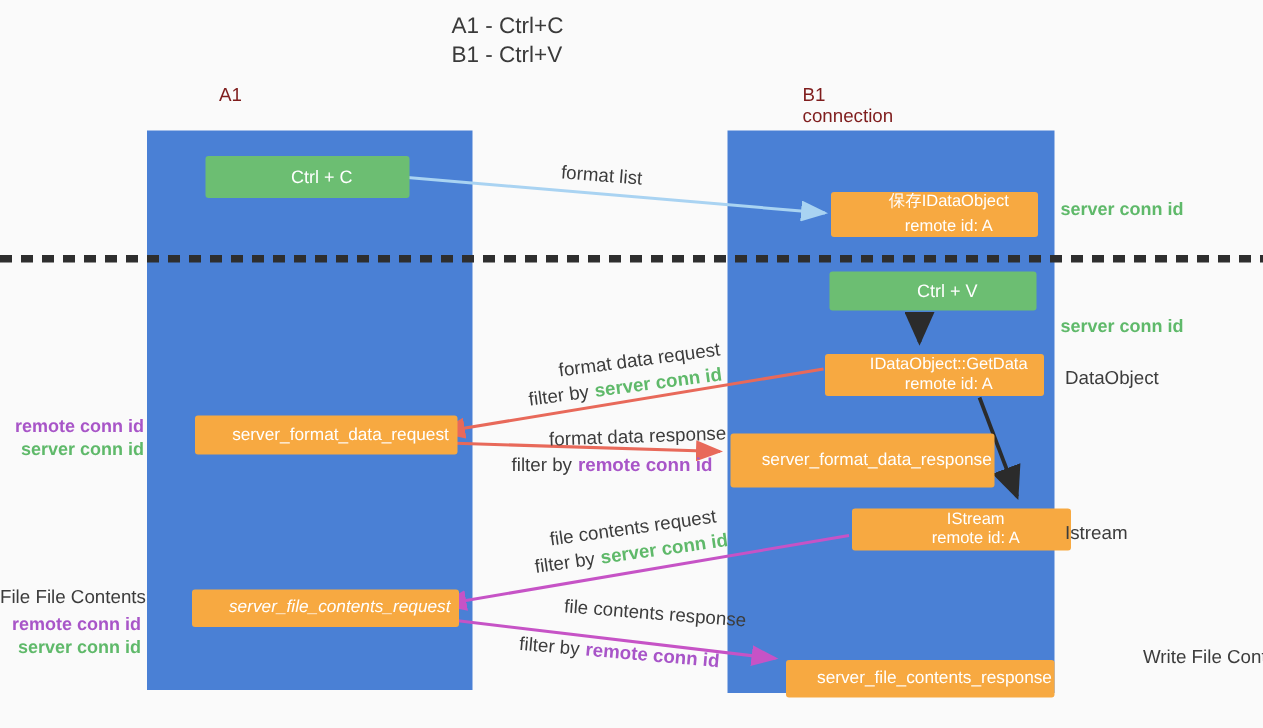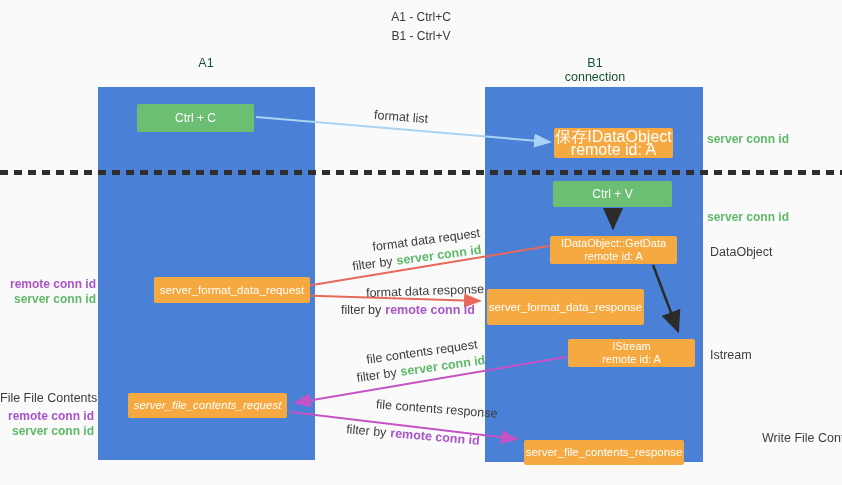--- a/index.html
+++ b/index.html
@@ -18,8 +18,8 @@
   .col-b{left:485px;top:87px;width:218px;height:375px;}
 
   
-  .title{position:absolute;left:301px;top:8px;width:240px;text-align:center;
-         font-size:12px;line-height:19px;color:#3a3a3a;z-index:3;}
+  .title{position:absolute;left:301px;top:8px;width:240px;
+         font-size:15px;line-height:19px;color:#3a3a3a;z-index:3;}
   .col-header{position:absolute;width:120px;text-align:center;font-size:12.5px;
               line-height:14px;color:#14532d;z-index:3;}
   .col-header-a{left:146px;top:56px;}

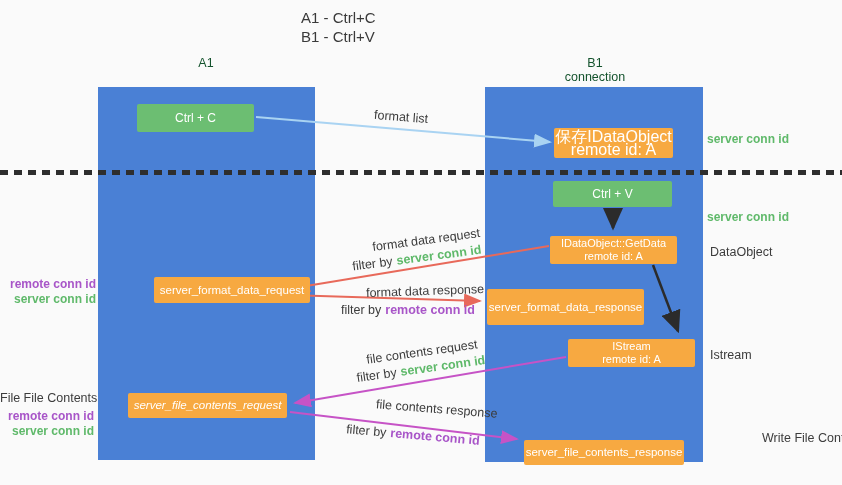--- a/index.html
+++ b/index.html
@@ -20,8 +20,8 @@
   
   .title{position:absolute;left:301px;top:8px;width:240px;
          font-size:15px;line-height:19px;color:#3a3a3a;z-index:3;}
-  .col-header{position:absolute;width:120px;text-align:center;font-size:12.5px;
-              line-height:14px;color:#14532d;z-index:3;}
+  .col-header{position:absolute;width:120px;font-size:12.5px;
+              line-height:14px;color:#7f1d1d;z-index:3;}
   .col-header-a{left:146px;top:56px;}
   .col-header-b{left:535px;top:56px;}
 

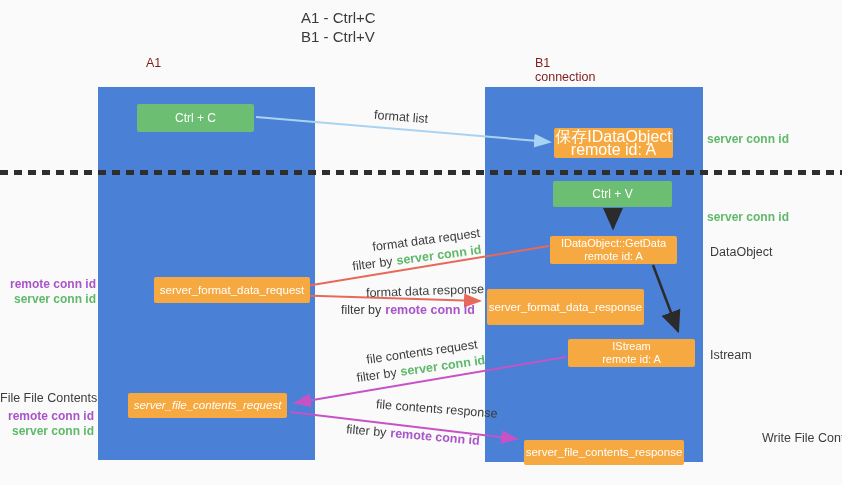--- a/index.html
+++ b/index.html
@@ -35,7 +35,7 @@
   
   .box{position:absolute;z-index:3;display:flex;flex-direction:column;
        align-items:center;justify-content:center;color:#ffffff;
-       font-size:11.5px;line-height:13px;border-radius:2px;text-align:center;}
+       font-size:11.5px;line-height:13px;border-radius:2px;text-align:center;padding-left:19px;}
   .green{background:#6cbe72;}
   .orange{background:#f7a941;}
   .b-ctrl-c{left:137px;top:104px;width:117px;height:28px;font-size:12px;}

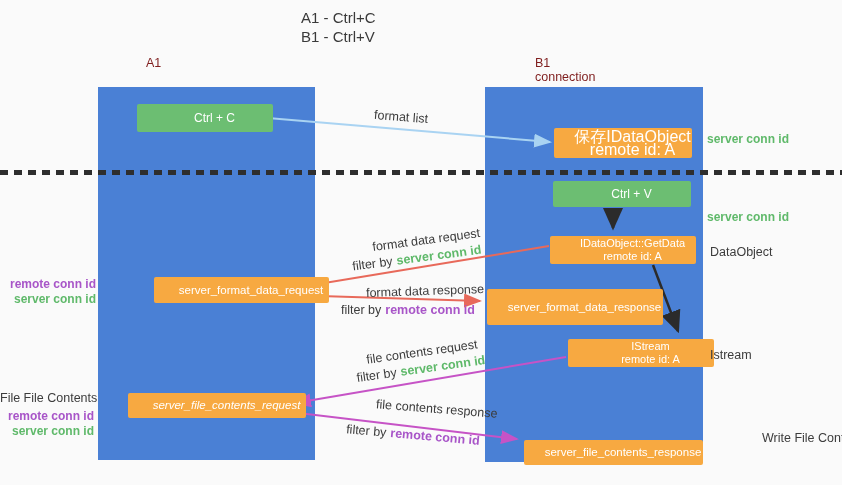--- a/index.html
+++ b/index.html
@@ -39,7 +39,7 @@
   .green{background:#6cbe72;}
   .orange{background:#f7a941;}
   .b-ctrl-c{left:137px;top:104px;width:117px;height:28px;font-size:12px;}
-  .b-save{left:554px;top:128px;width:119px;height:30px;font-size:16px;}
+  .b-save{left:554px;top:128px;width:119px;height:30px;font-size:11px;justify-content:space-between;}
   .b-ctrl-v{left:553px;top:181px;width:119px;height:26px;font-size:12px;}
   .b-getdata{left:550px;top:236px;width:127px;height:28px;font-size:11px;}
   .b-fmt-req{left:130px;top:277px;width:156px;height:26px;margin-left:24px;}

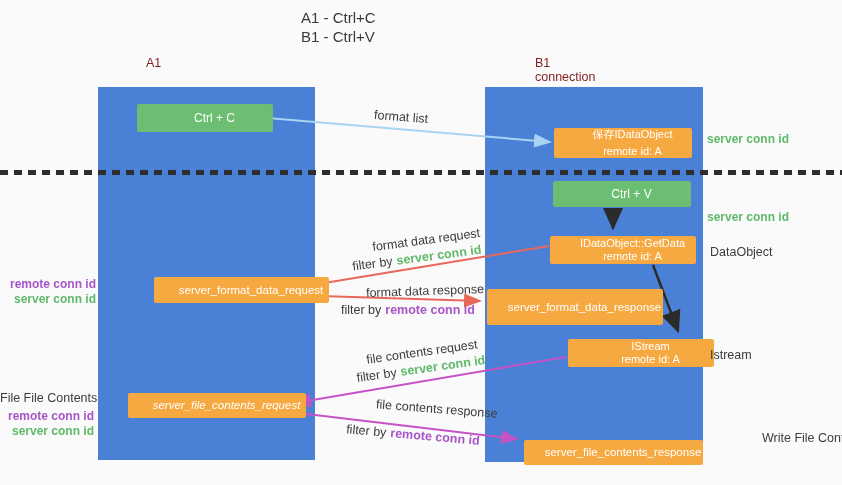--- a/index.html
+++ b/index.html
@@ -42,7 +42,7 @@
   .b-save{left:554px;top:128px;width:119px;height:30px;font-size:11px;justify-content:space-between;}
   .b-ctrl-v{left:553px;top:181px;width:119px;height:26px;font-size:12px;}
   .b-getdata{left:550px;top:236px;width:127px;height:28px;font-size:11px;}
-  .b-fmt-req{left:130px;top:277px;width:156px;height:26px;margin-left:24px;}
+  .b-fmt-req{left:130px;top:277px;width:156px;height:26px;}
   .b-fmt-resp{left:487px;top:289px;width:157px;height:36px;}
   .b-istream{left:568px;top:339px;width:127px;height:28px;font-size:11px;}
   .b-file-req{left:128px;top:393px;width:159px;height:25px;font-style:italic;}

